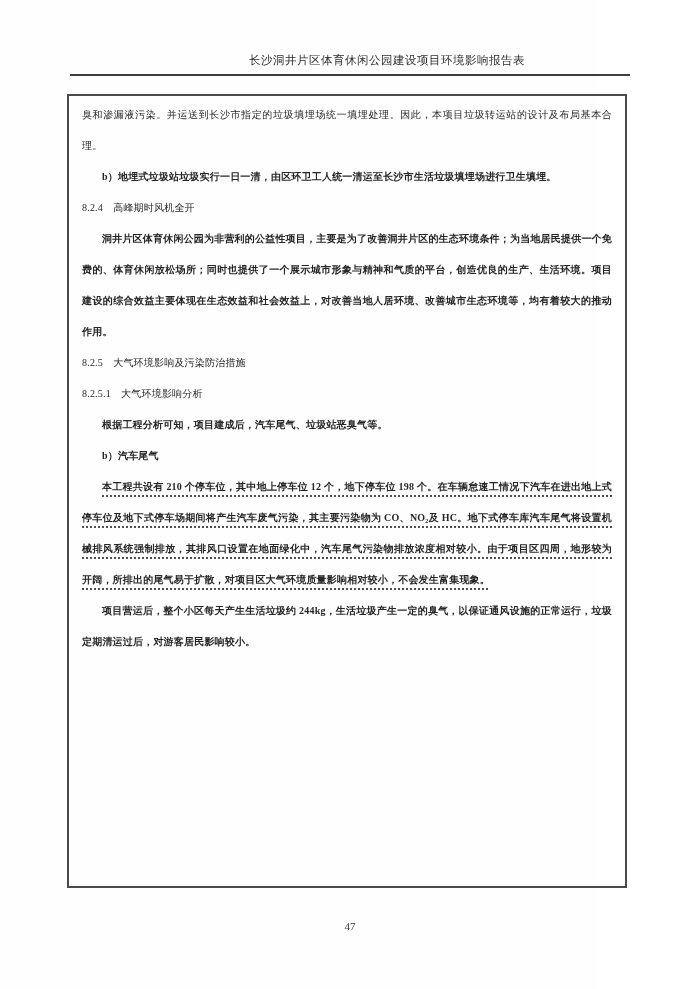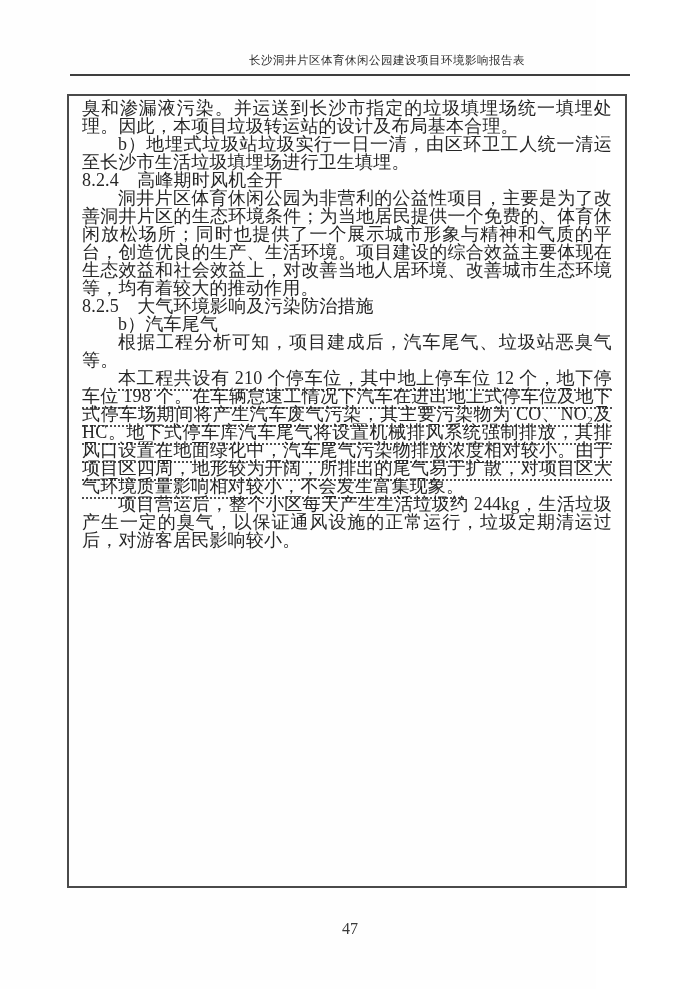--- a/index.html
+++ b/index.html
@@ -53,8 +53,8 @@
   }
   .content-box p {
     margin: 0;
-    font-size: 18px;
-    line-height: 18px;
+    font-size: 10px;
+    line-height: 31px;
     text-align: justify;
     letter-spacing: 0.2px;
   }

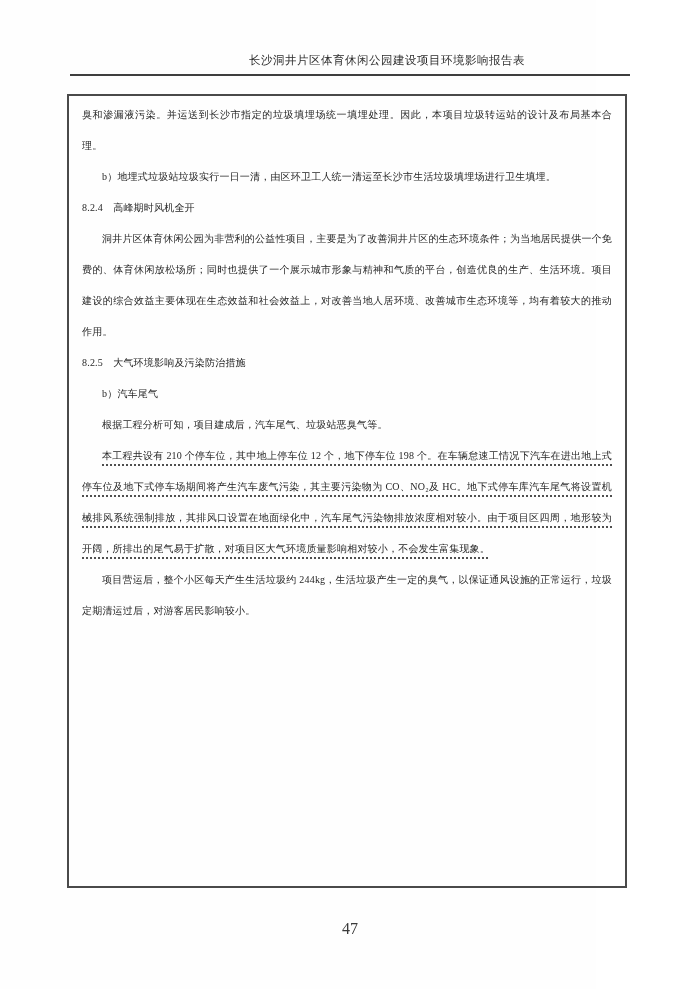--- a/index.html
+++ b/index.html
@@ -58,7 +58,7 @@
     text-align: justify;
     letter-spacing: 0.2px;
   }
-  .indent { text-indent: 2em; }
+  .indent { text-indent: 2em; font-weight: bold; }
   .u-dot {
     text-decoration: underline;
     text-decoration-style: dotted;

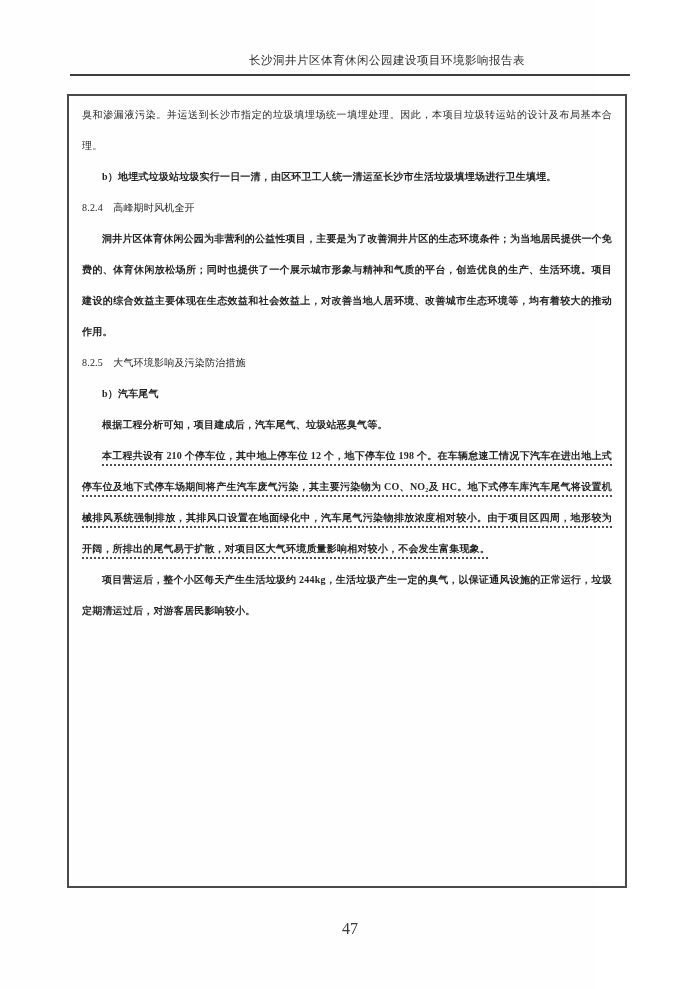--- a/index.html
+++ b/index.html
@@ -98,6 +98,7 @@
 
     <p class="heading">8.2.5　大气环境影响及污染防治措施</p>
 
+    <p class="heading">8.2.5.1　大气环境影响分析</p>
 
     <p class="indent">b）汽车尾气</p>
 

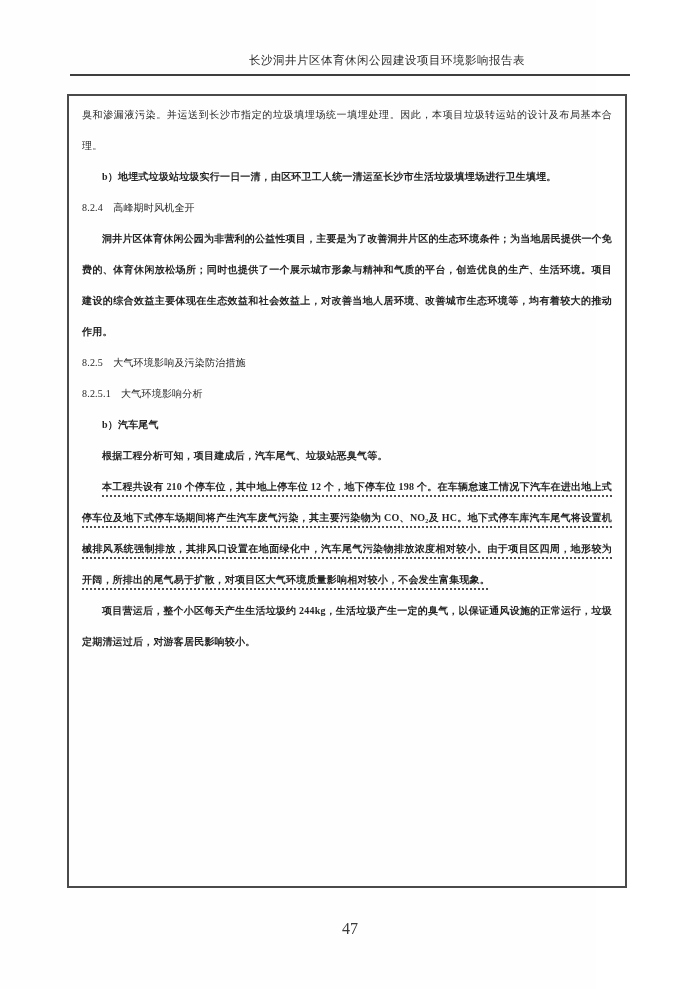--- a/index.html
+++ b/index.html
@@ -100,9 +100,9 @@
 
     <p class="heading">8.2.5.1　大气环境影响分析</p>
 
+    <p class="indent">根据工程分析可知，项目建成后，汽车尾气、垃圾站恶臭气等。</p>
+
     <p class="indent">b）汽车尾气</p>
-
-    <p class="indent">根据工程分析可知，项目建成后，汽车尾气、垃圾站恶臭气等。</p>
 
     <p class="indent u-dot">本工程共设有 210 个停车位，其中地上停车位 12 个，地下停车位 198 个。在车辆怠速工情况下汽车在进出地上式停车位及地下式停车场期间将产生汽车废气污染，其主要污染物为 CO、NO₂及 HC。地下式停车库汽车尾气将设置机械排风系统强制排放，其排风口设置在地面绿化中，汽车尾气污染物排放浓度相对较小。由于项目区四周，地形较为开阔，所排出的尾气易于扩散，对项目区大气环境质量影响相对较小，不会发生富集现象。</p>
 

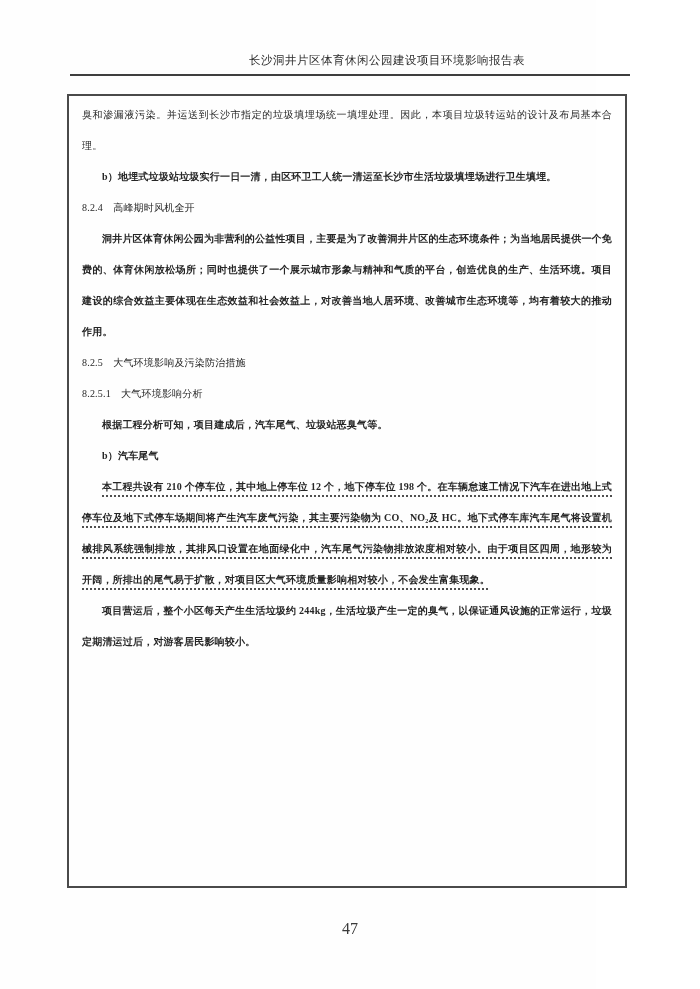--- a/index.html
+++ b/index.html
@@ -74,7 +74,7 @@
     width: 700px;
     top: 920px;
     text-align: center;
-    font-size: 16px;
+    font-size: 11px;
     color: #3a3a3a;
   }
 </style>

